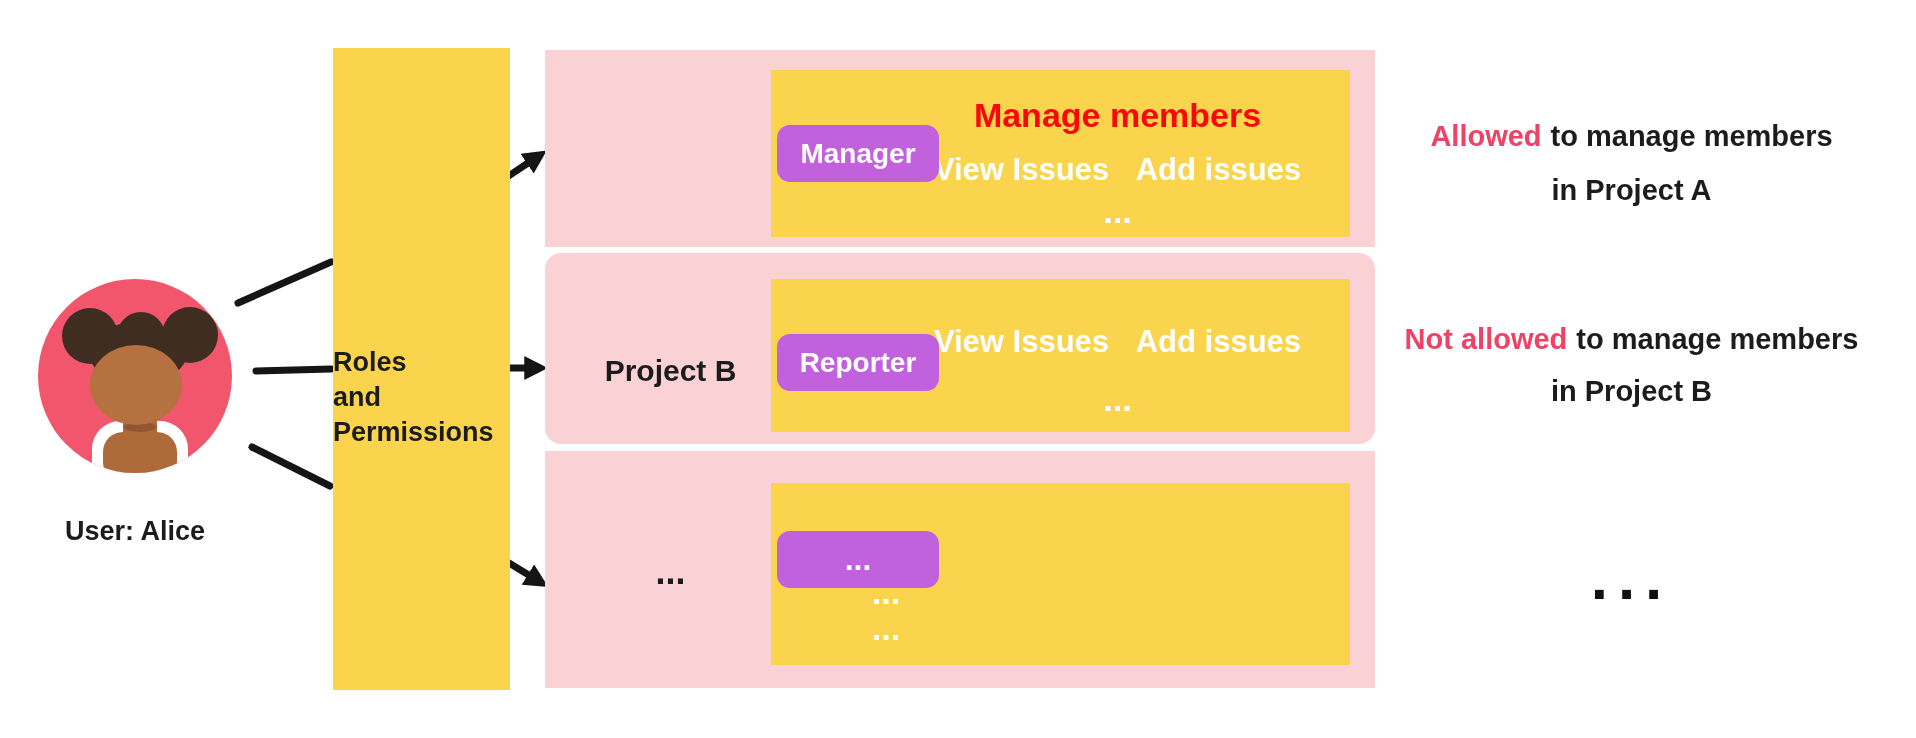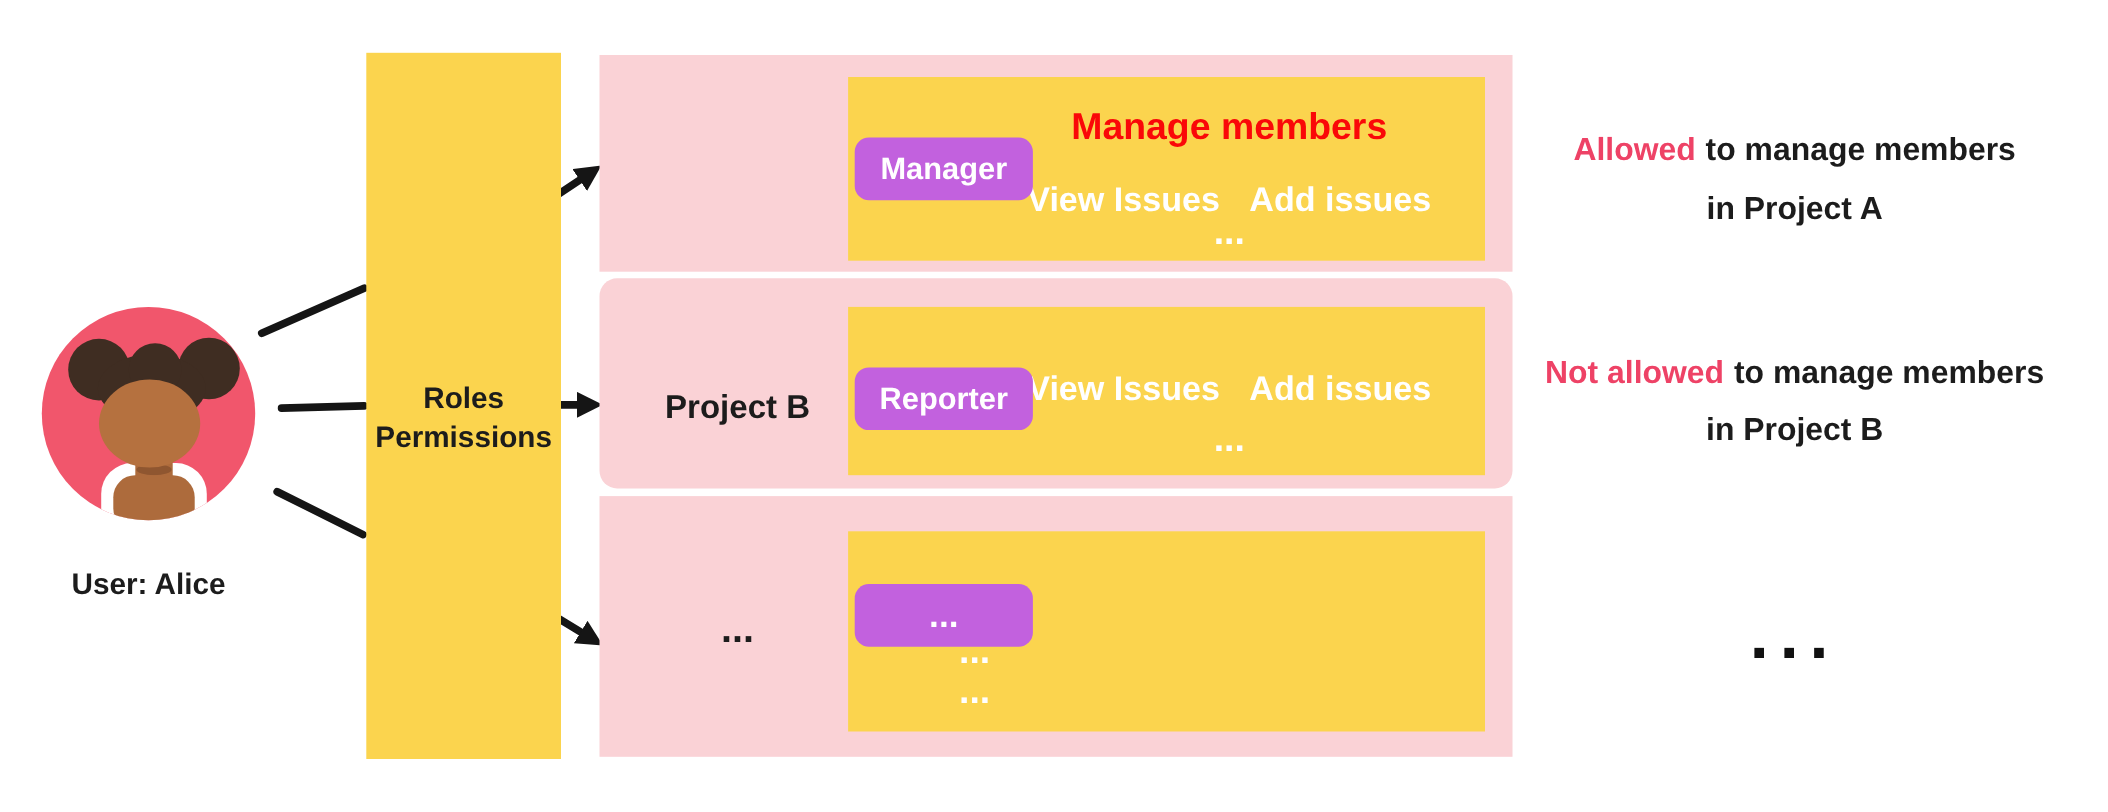--- a/index.html
+++ b/index.html
@@ -56,7 +56,7 @@
   .row-a .perm-line{top:82px;}
   .row-b .perm-line{top:45px;}
   .perm-item{display:inline-block;}
-  .perm-item + .perm-item{margin-left:18px;margin-top:12px;}
+  .perm-item + .perm-item{margin-left:18px;}
   .perm-more{left:65px;width:563px;text-align:center;
     font-size:34px;color:#ffffff;}
   .row-a .perm-more{top:122px;}

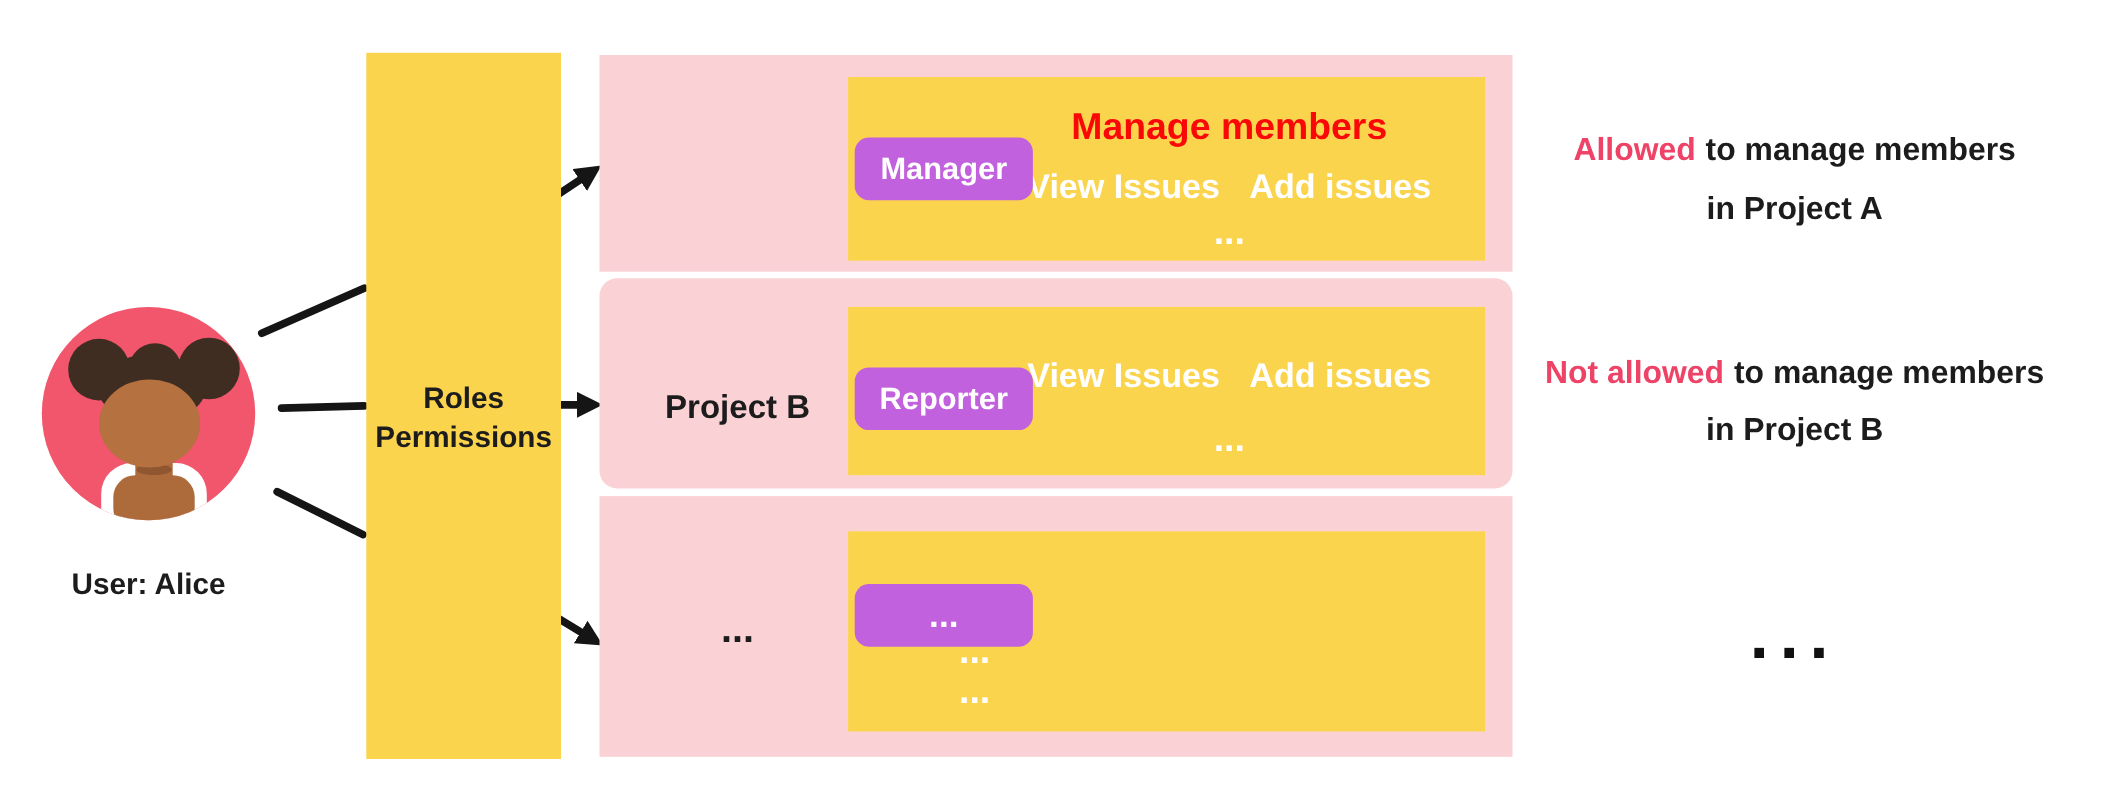--- a/index.html
+++ b/index.html
@@ -23,7 +23,7 @@
 
   
   .roles-box{left:333px;top:48px;width:177px;height:642px;background:#FBD44E;}
-  .roles-label{left:0;top:297px;width:177px;text-align:center;
+  .roles-label{left:0;top:297px;width:177px;text-align:left;
     font-size:27px;line-height:35px;color:#1c1c1c;}
 
   

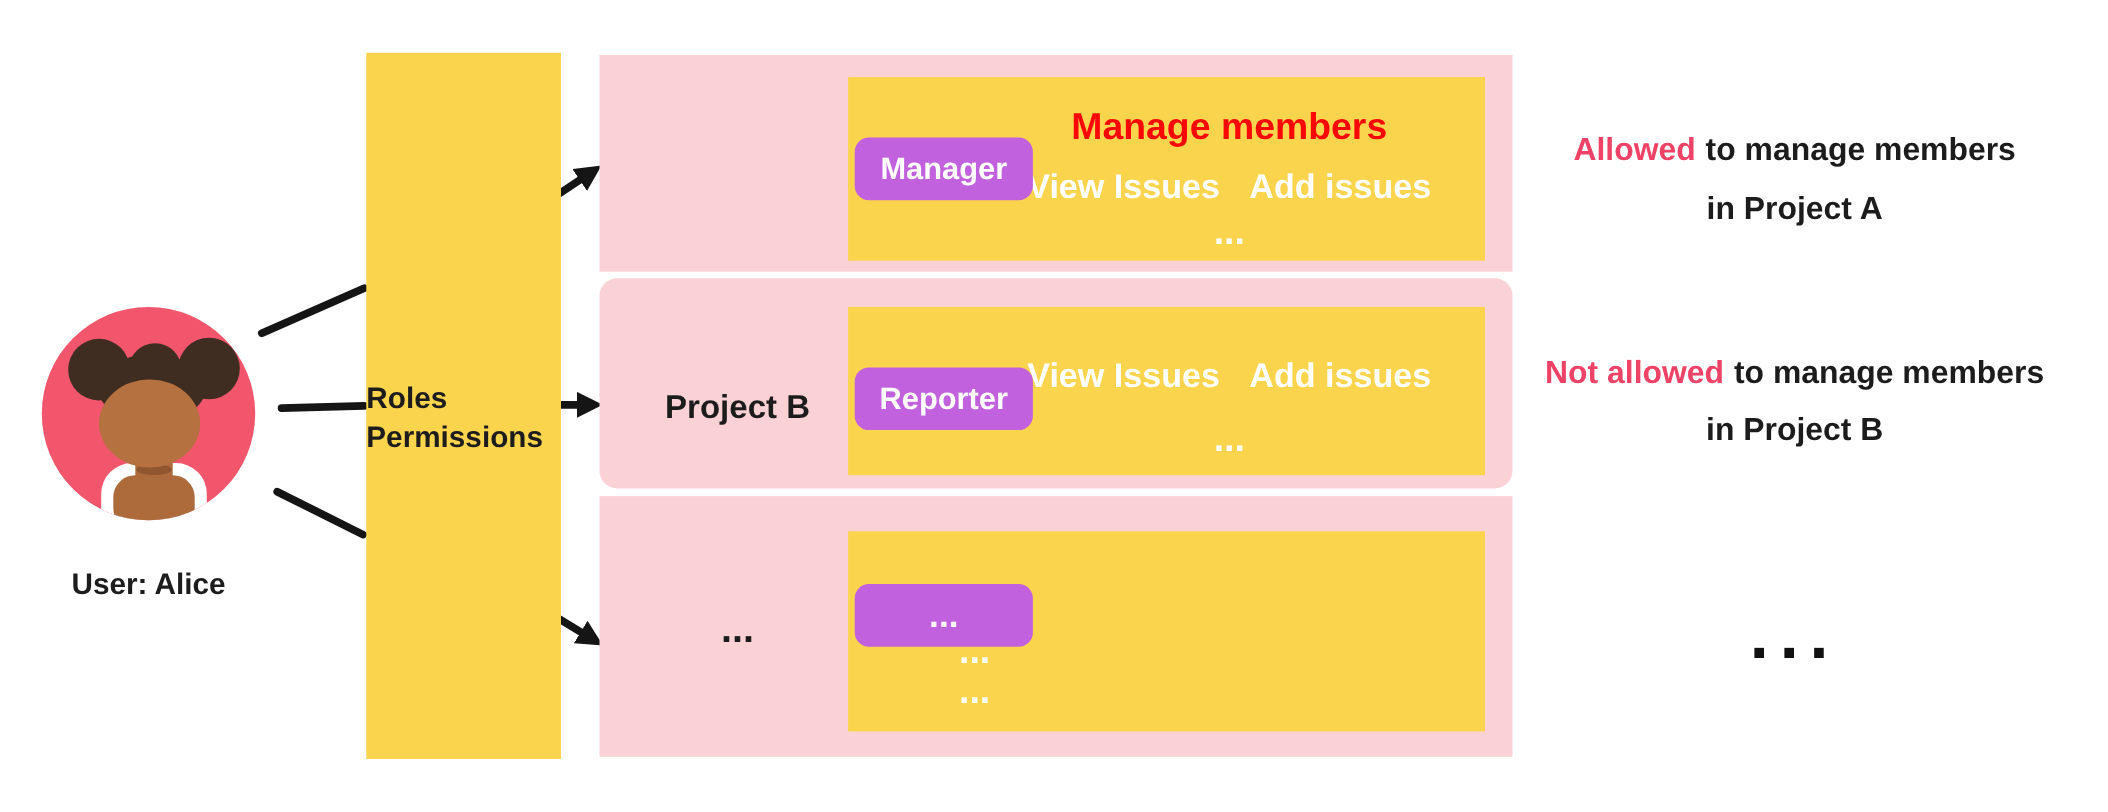--- a/index.html
+++ b/index.html
@@ -120,6 +120,7 @@
   <div class="abs roles-box">
     <div class="abs roles-label">
       <div>Roles</div>
+      <div>and</div>
       <div>Permissions</div>
     </div>
   </div>

